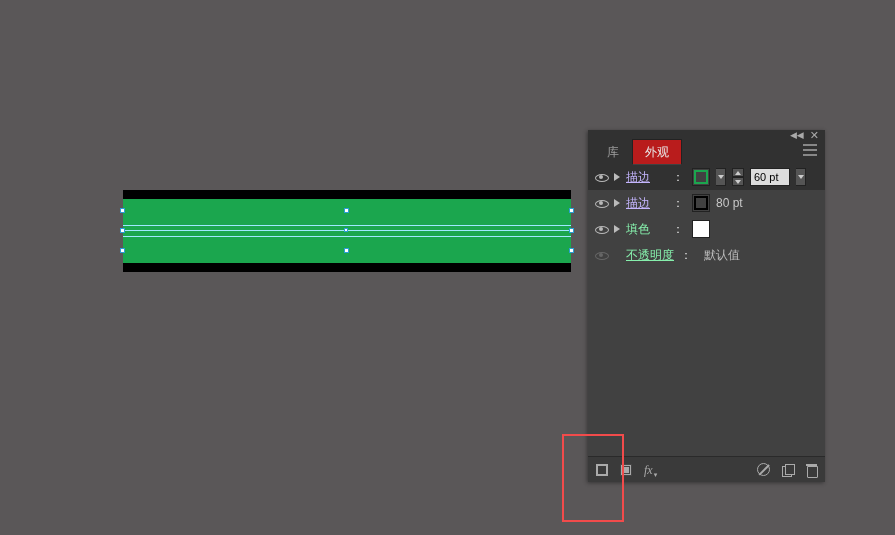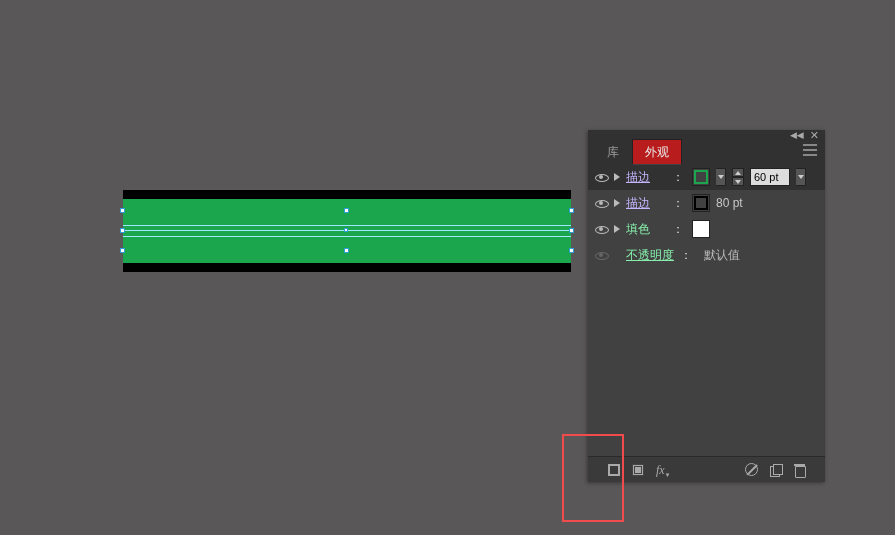--- a/index.html
+++ b/index.html
@@ -267,7 +267,7 @@
       border-top: 1px solid #2a2a2a;
       display: flex;
       align-items: center;
-      padding: 0 20px;
+      padding: 0 8px;
       gap: 12px;
     }
     .footer-right { margin-left: auto; display: flex; gap: 12px; align-items: center; }

